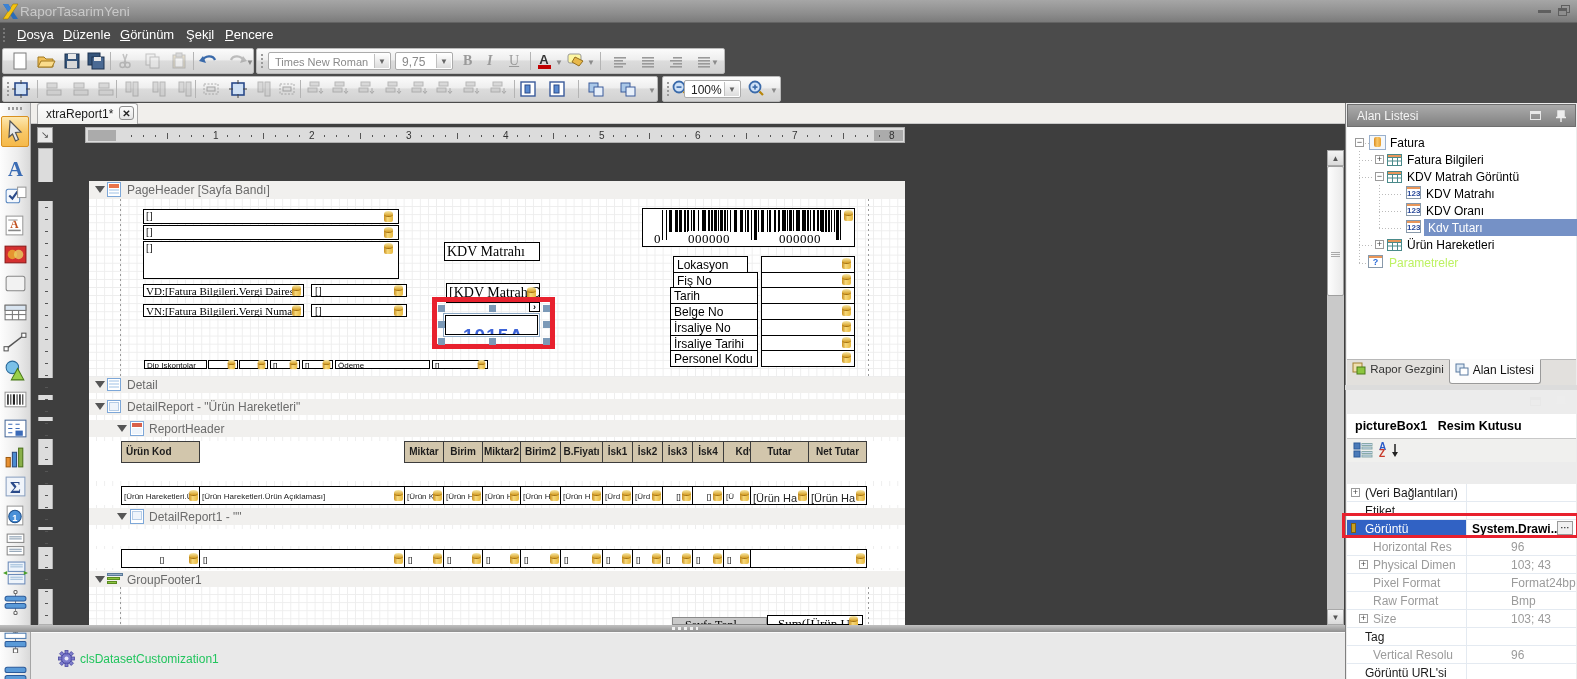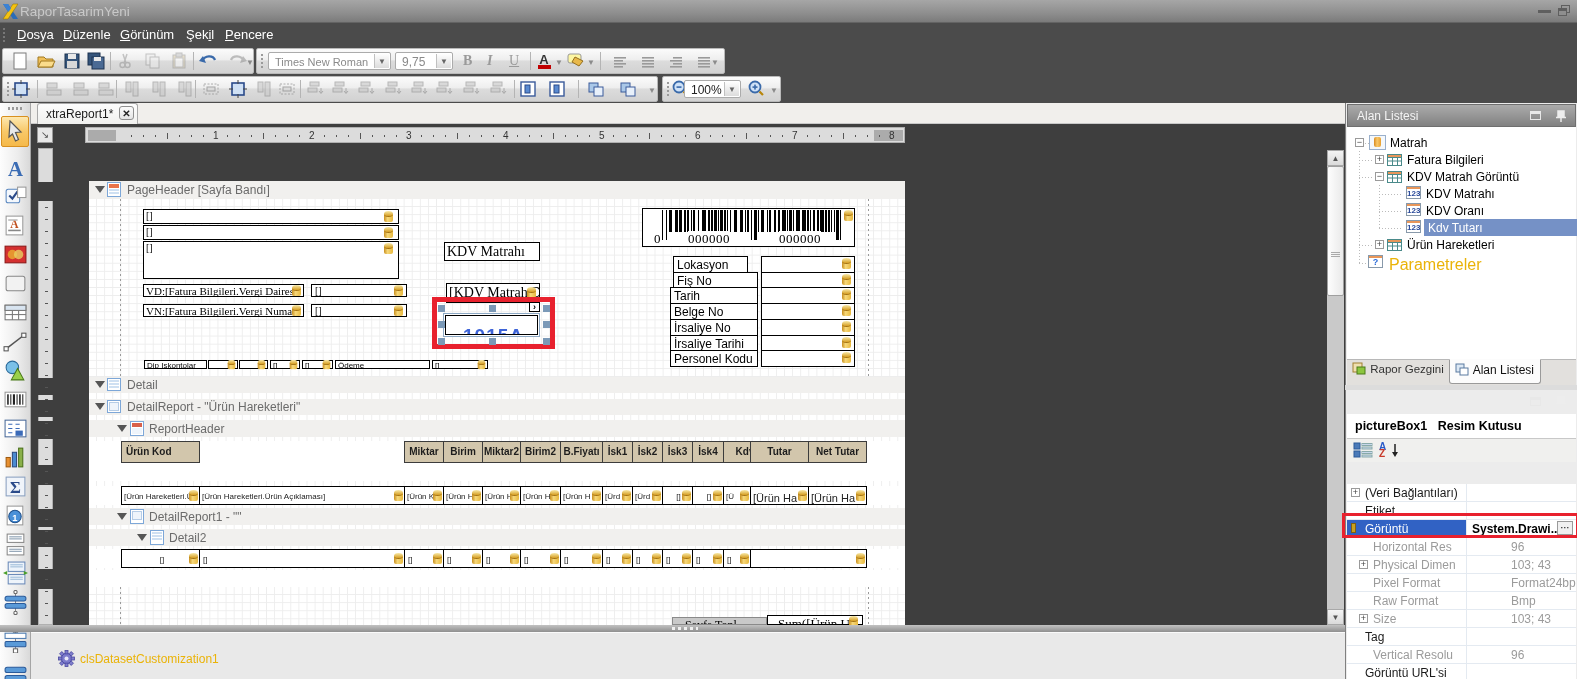--- a/index.html
+++ b/index.html
@@ -906,7 +906,7 @@
     <div class="plus" style="left:10px;top:35px">−</div>
     <div class="abs" style="left:24px;top:32px;width:17px;height:15px;background:#f4f8fc;border:1px solid #9ab0cc"></div>
     <div class="abs" style="left:29px;top:34px;width:7px;height:10px;background:linear-gradient(90deg,#d88a20,#f8c86a 45%,#e8a030);border-radius:2px"></div>
-    <div class="abs" style="left:45px;top:33px;font-size:12px;color:#000">Matrah</div>
+    <div class="abs" style="left:45px;top:33px;font-size:12px;color:#000">Fatura</div>
     <div class="plus" style="left:30px;top:52px">+</div>
     <svg class="ticn16" style="left:42px;top:50px" width="15" height="14">
       <rect x="0.5" y="1.5" width="14" height="11" fill="#fff" stroke="#4a8a8a"></rect>

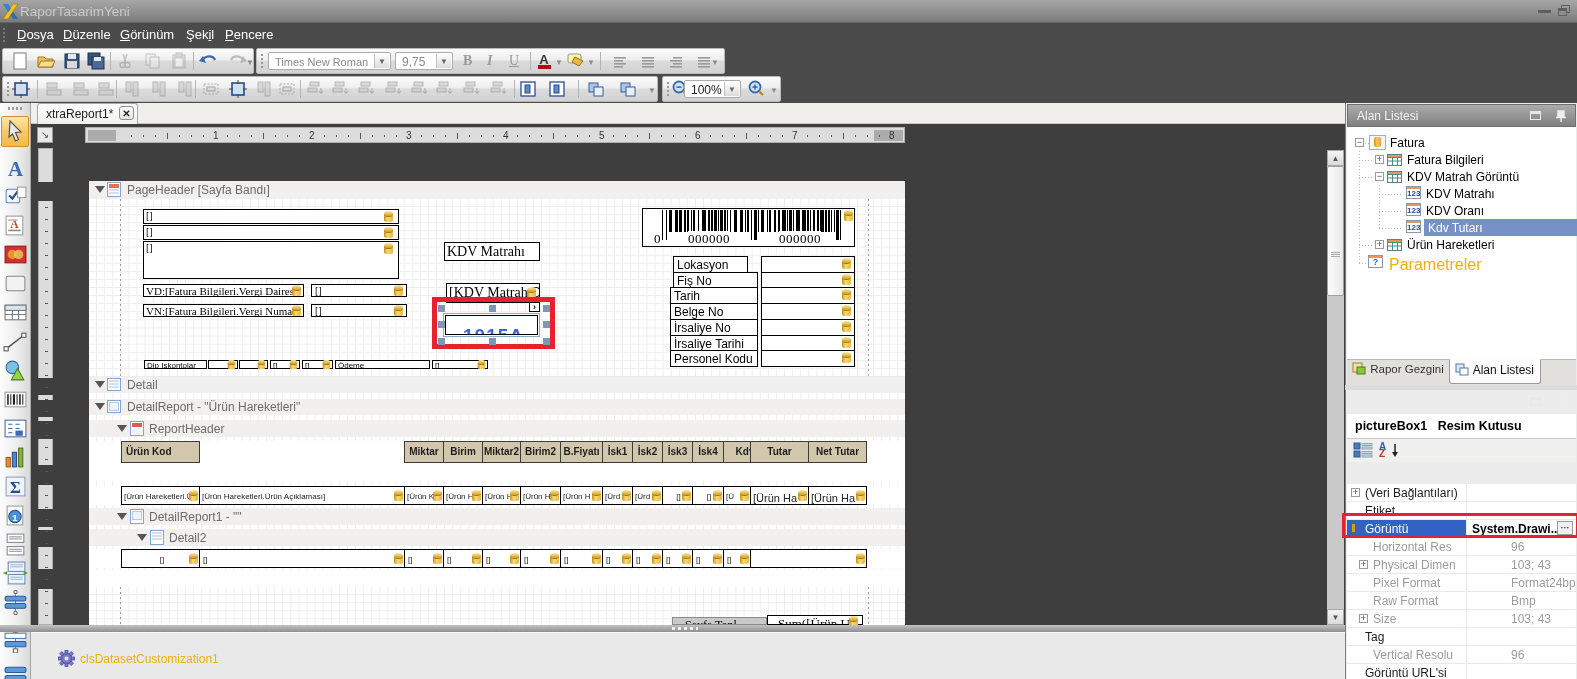--- a/index.html
+++ b/index.html
@@ -954,7 +954,7 @@
       <div style="height:2px;background:#e8965a"></div>
       <div style="font-size:9px;color:#2a6ad8;text-align:center;line-height:9px;font-weight:bold">?</div>
     </div>
-    <div class="abs" style="left:44px;top:153px;font-size:16px;color:#eab308">Parametreler</div>
+    <div class="abs" style="left:44px;top:153px;font-size:12px;color:#bef264">Parametreler</div>
     <div class="abs" style="left:2px;top:256px;width:229px;height:26px;background:#e2e0dd;border-top:1px solid #b8b8b8"></div>
     <div class="abs" style="left:7px;top:258px;width:96px;height:22px;font-size:11.5px;color:#333;white-space:nowrap"><svg width="15" height="14" style="vertical-align:-2px">
         <rect x="1" y="2" width="9" height="9" fill="#f0e0b0" stroke="#a08030"></rect>

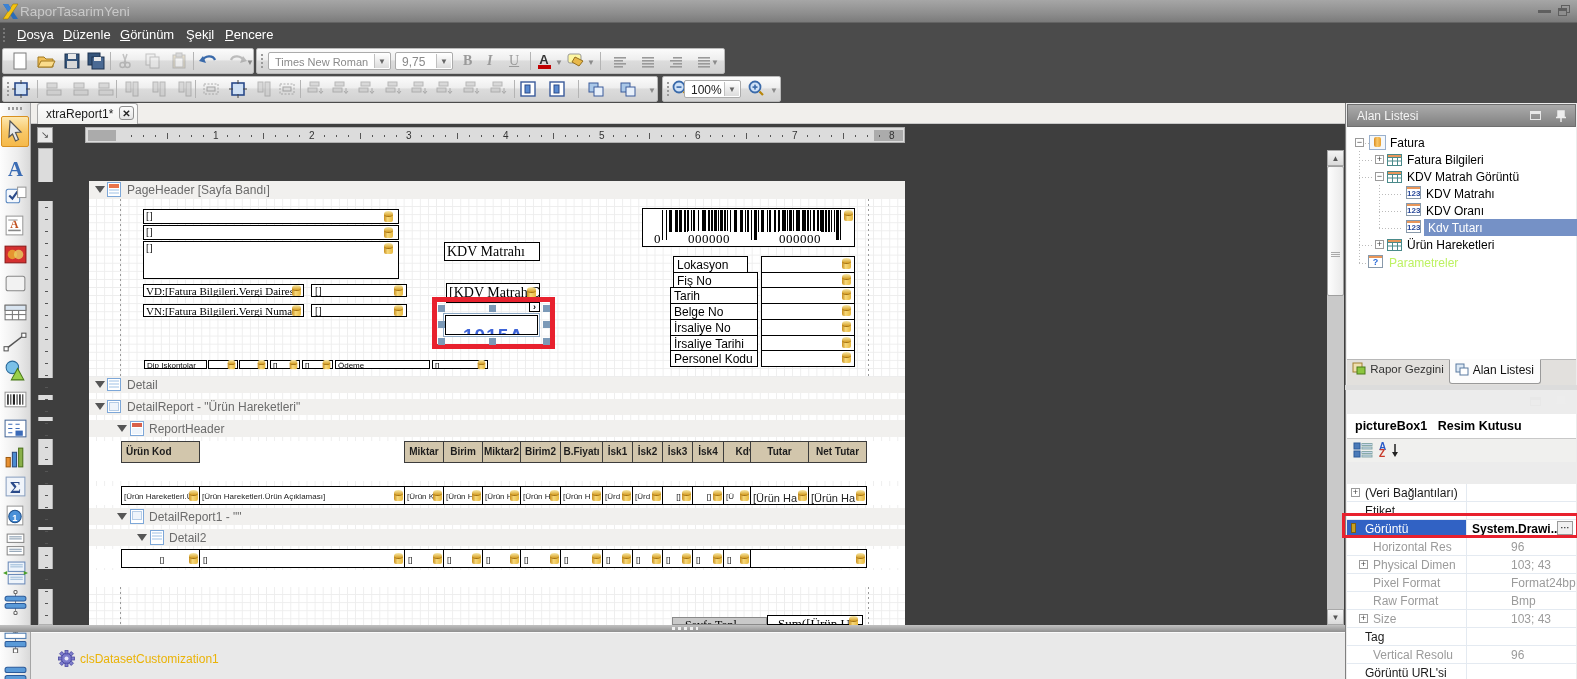--- a/index.html
+++ b/index.html
@@ -810,15 +810,6 @@
     </div>
     <div class="content" style="top:344px;height:4px"></div>
 
-    <div class="band" style="top:348px;height:17px">
-      <div class="tri" style="left:48px;top:5px"></div>
-      <div class="bicon" style="left:61px">
-          <div style="height:2px;background:#cfe0f2;margin:1px"></div>
-          <div style="height:2px;background:#cfe0f2;margin:0 1px 1px 1px"></div>
-          <div style="height:2px;background:#cfe0f2;margin:0 1px"></div>
-        </div>
-      <div style="position:absolute;left:80px;top:2px">Detail2</div>
-    </div>
     <div class="content" style="top:365px;height:3px"></div>
 
     <div class="fld" style="left:32px;top:368px;width:79px;height:19px;font-size:8px;padding:5px 0 0 3px;text-align:center;">[]</div>

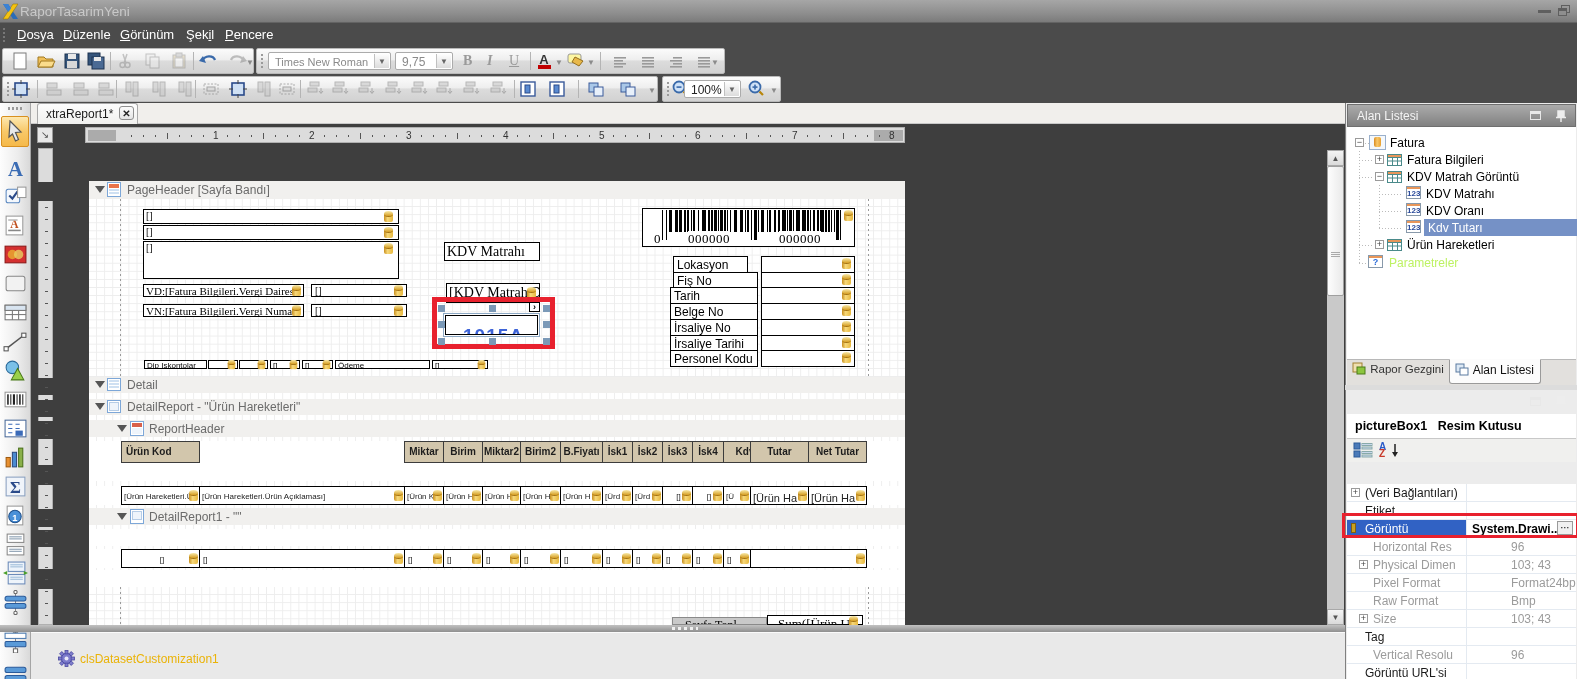--- a/index.html
+++ b/index.html
@@ -840,6 +840,15 @@
       <div class="db" style="left:767px;top:372px"></div>
     <div class="content" style="top:387px;height:2px"></div>
 
+    <div class="band" style="top:390px;height:17px">
+      <div class="tri" style="top:5px"></div>
+      <div style="position:absolute;left:18px;top:2px;width:16px;height:12px">
+        <div style="height:3px;background:#9ab0c8;margin-bottom:1px;border:1px solid #5a7a9a"></div>
+        <div style="height:3px;background:#8cc63f;margin-bottom:1px;border:1px solid #5a8a20;width:13px"></div>
+        <div style="height:3px;background:#8cc63f;border:1px solid #5a8a20;width:10px"></div>
+      </div>
+      <div style="position:absolute;left:38px;top:2px">GroupFooter1</div>
+    </div>
 
     <div class="content" style="top:406px;height:38px">
       <div class="dashv" style="left:31px"></div>

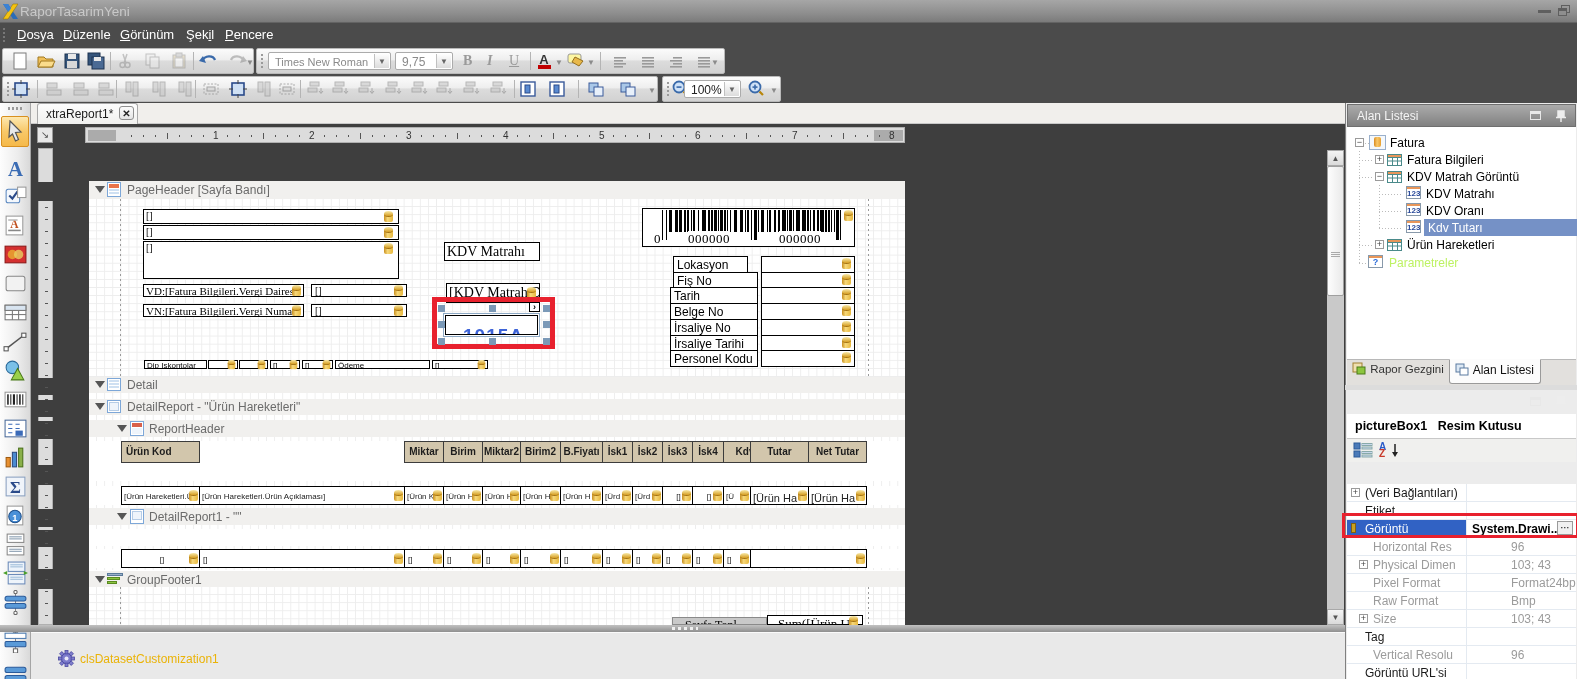--- a/index.html
+++ b/index.html
@@ -877,7 +877,7 @@
   </g>
   <circle cx="8.5" cy="8.5" r="2" fill="#e8e8f8"></circle>
 </svg>
-<div class="abs" style="left:80px;top:652px;font-size:12px;color:#eab308">clsDatasetCustomization1</div>
+<div class="abs" style="left:80px;top:652px;font-size:12px;color:#22c55e">clsDatasetCustomization1</div>
 
 <div class="abs" style="left:1342px;top:513px;width:237px;height:25px;border:3px solid #e8212e;z-index:9"></div>
 

